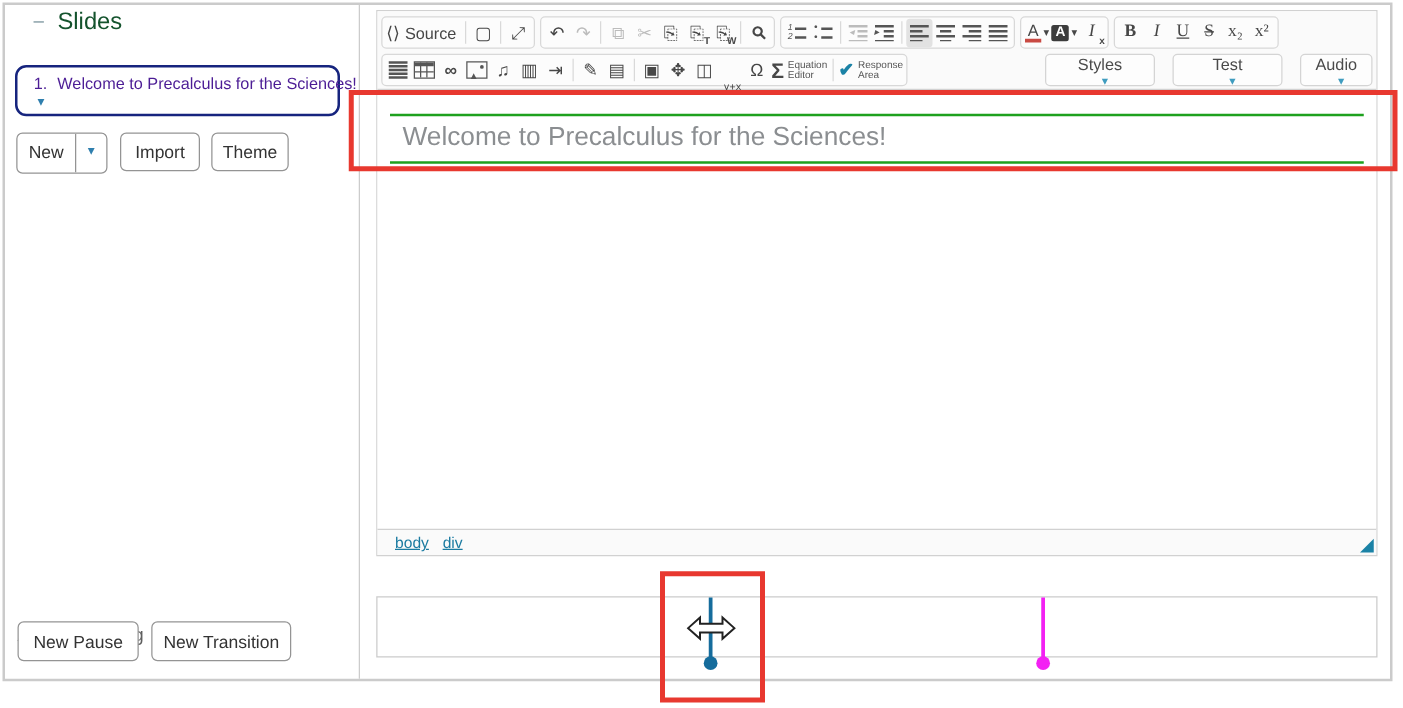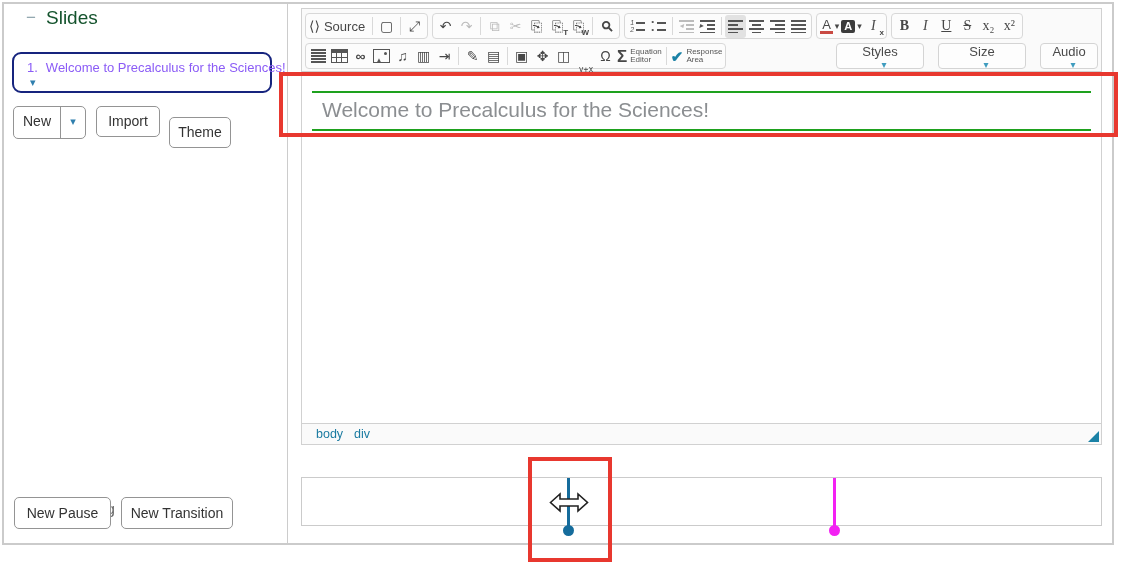--- a/index.html
+++ b/index.html
@@ -326,7 +326,7 @@
             <span class="car">▾</span>
           </span>
         <span class="dd dd-font">
-            <span>Size</span>
+            <span>Test</span>
             <span class="car">▾</span>
           </span>
         <span class="dd dd-size">

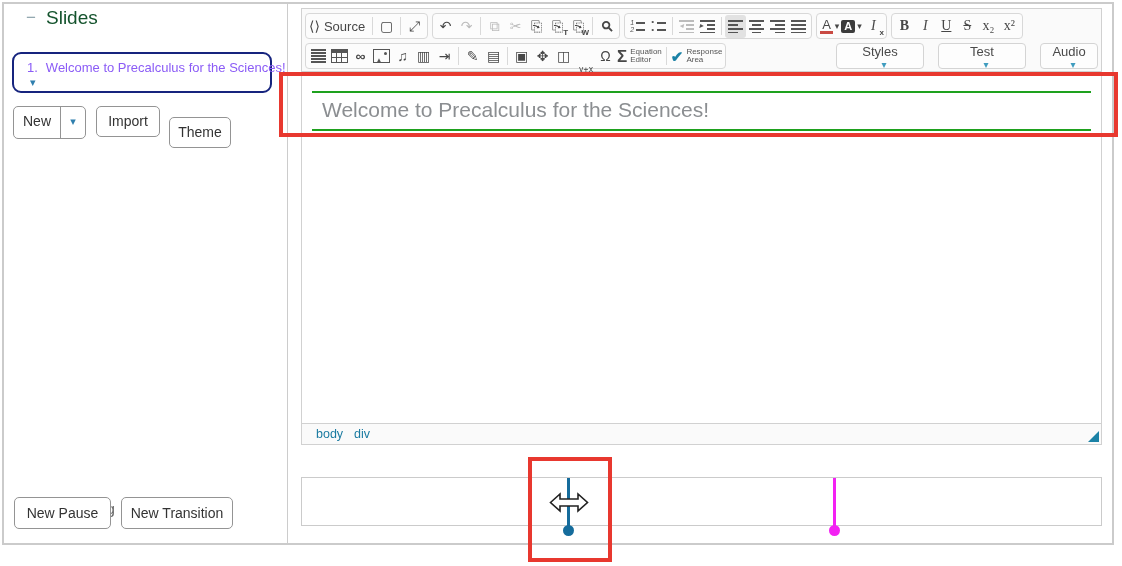--- a/index.html
+++ b/index.html
@@ -15,7 +15,7 @@
   .slide-item{position:absolute;left:12px;top:52px;width:260px;height:41px;
       border:2px solid #16247e;border-radius:9px;background:#fff;box-sizing:border-box;
       padding:4px 0 0 13px;cursor:pointer;}
-  .slide-item .line1{font-size:13px;color:#8b5cf6;white-space:nowrap;}
+  .slide-item .line1{font-size:13px;color:#4c1d95;white-space:nowrap;}
   .slide-item .num{margin-right:8px;}
   .slide-item .caret{display:block;margin:1px 0 0 3px;font-size:11px;color:#2f7fae;line-height:11px;}
   .btn{display:inline-block;border:1px solid #949494;border-radius:5px;background:#fff;

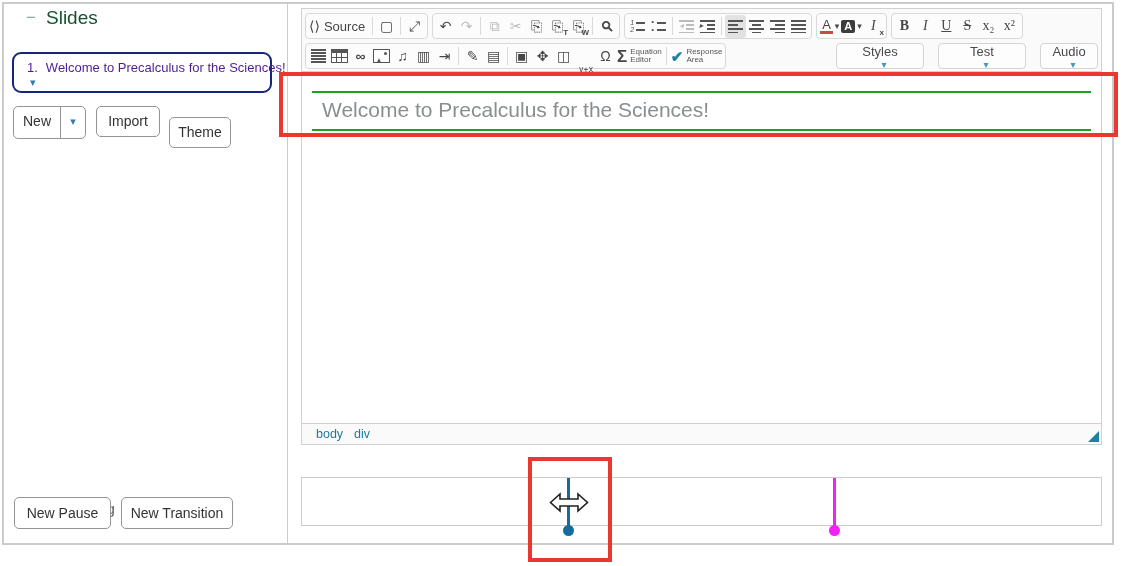--- a/index.html
+++ b/index.html
@@ -26,7 +26,7 @@
   .new-split .arrow{width:24px;line-height:29px;border-left:1px solid #949494;
        color:#2f7fae;font-size:11px;text-align:center;cursor:pointer;}
   .btn-import{position:absolute;left:96px;top:106px;width:64px;height:31px;line-height:29px;}
-  .btn-theme{position:absolute;left:169px;top:117px;width:62px;height:31px;line-height:29px;}
+  .btn-theme{position:absolute;left:169px;top:106px;width:62px;height:31px;line-height:29px;}
   .audio-title{position:absolute;left:14px;top:469px;font-size:15px;color:#5f5f5f;margin-top:31px;}
   .btn-pause{position:absolute;left:14px;top:497px;width:97px;height:32px;line-height:30px;}
   .btn-trans{position:absolute;left:121px;top:497px;width:112px;height:32px;line-height:30px;}

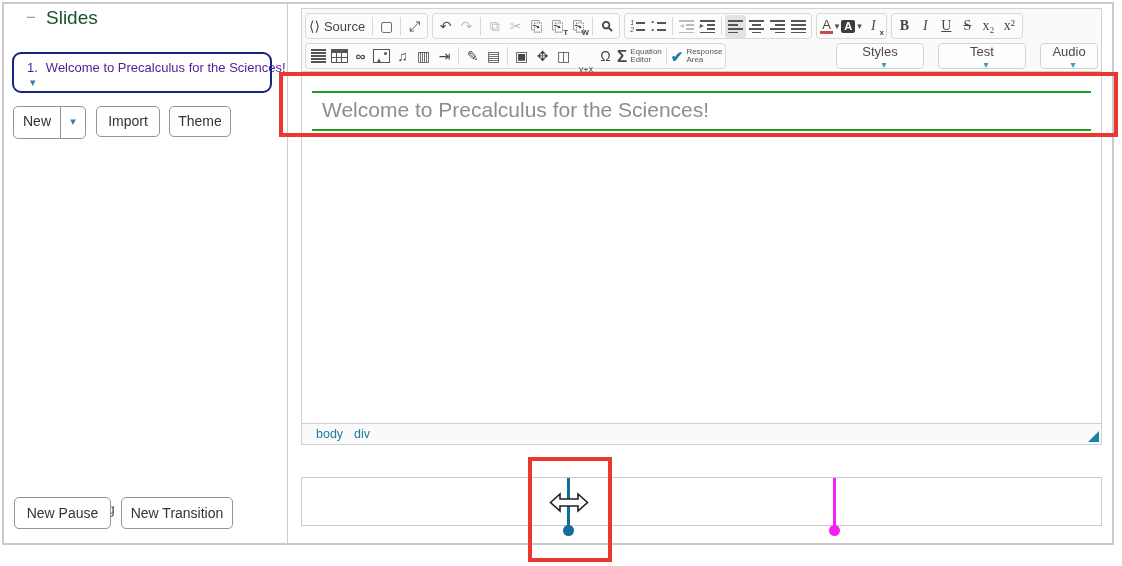--- a/index.html
+++ b/index.html
@@ -111,7 +111,7 @@
       text-align:center;padding-top:3px;font-size:13px;color:#bcbcbc;font-style:italic;}
   .statusbar{position:absolute;left:0;right:0;bottom:0;height:21px;background:#fafafa;
       border-top:1px solid #d1d1d1;display:flex;align-items:center;gap:11px;padding:0 14px;box-sizing:border-box;}
-  .path-item{font-size:12.5px;color:#1b7ba1;cursor:pointer;}
+  .path-item{font-size:12.5px;color:#1b7ba1;cursor:pointer;text-decoration:underline;}
   .resize-handle{position:absolute;right:2px;bottom:2px;width:0;height:0;
       border-left:11px solid transparent;border-bottom:11px solid #1b82a6;cursor:nwse-resize;}
 

